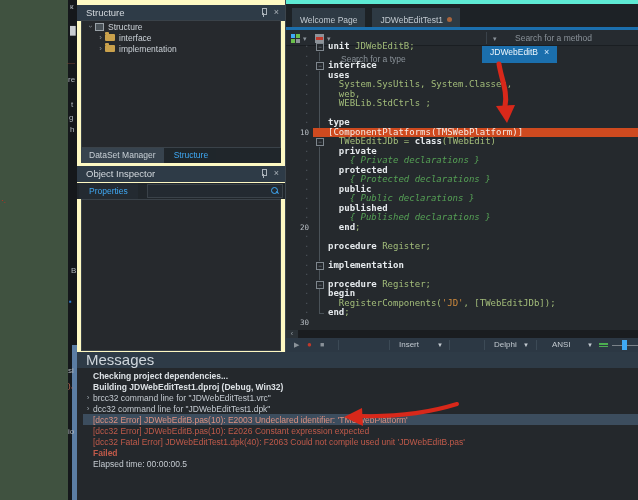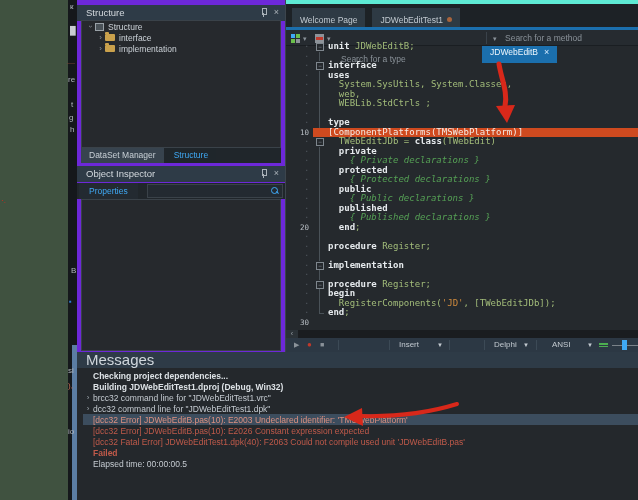--- a/index.html
+++ b/index.html
@@ -17,7 +17,7 @@
   .ide { position:absolute; left:77px; top:0; width:561px; height:500px; background:#20262b; }
 
   
-  .dock { position:absolute; left:0; top:0; width:208px; height:352px; background:#6d28d9; }
+  .dock { position:absolute; left:0; top:0; width:208px; height:352px; background:#fef9c3; }
   .panel-head { position:absolute; left:0; width:208px; height:16px; background:#2e3b47;
                 color:#d3d9de; font-size:9.5px; line-height:16px; padding-left:9px; }
   .head-icons { position:absolute; right:6px; top:3px; display:flex; gap:7px; align-items:center; }

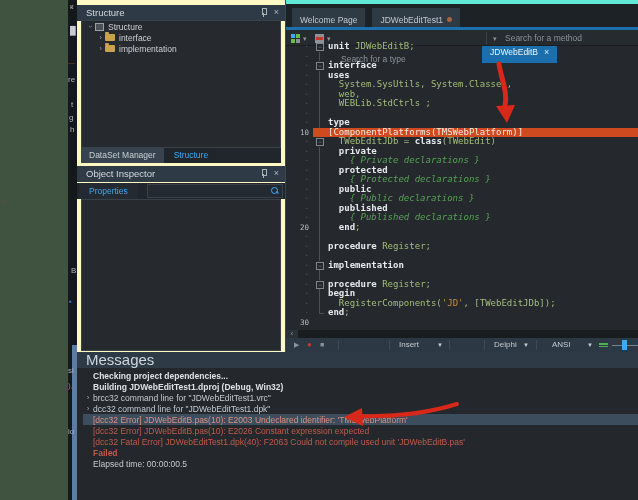--- a/index.html
+++ b/index.html
@@ -215,7 +215,7 @@
         <span class="tb-search" style="left:55px;margin-top:21px;">Search for a type</span>
         <span class="tb-div"></span>
         <span class="tb-chev" style="left:207px;">▾</span>
-        <span class="tb-search" style="left:219px;text-align:right;">Search for a method</span>
+        <span class="tb-search" style="left:229px;text-align:right;">Search for a method</span>
       </div>
 
       <div class="code" id="code-area">

